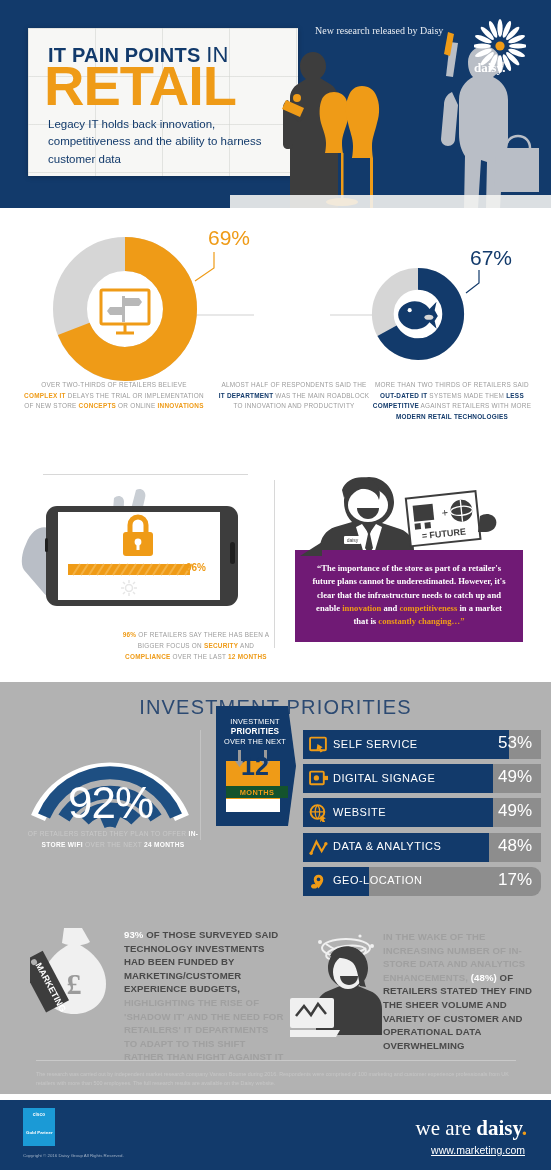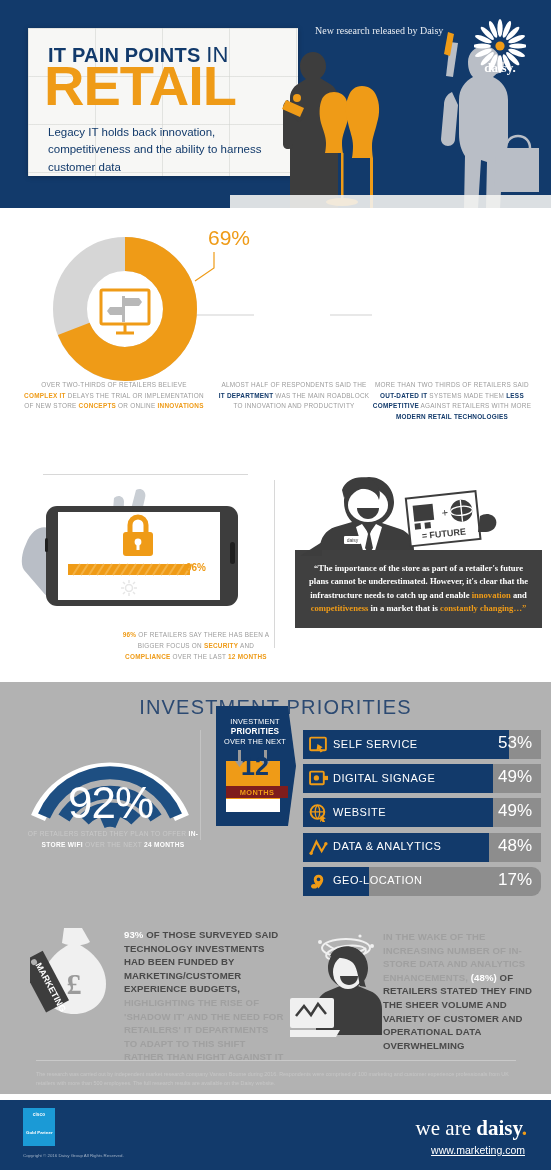--- a/index.html
+++ b/index.html
@@ -33,7 +33,7 @@
     font-family:"Liberation Serif", serif; font-size:10px; line-height:1.45; color:#e8ecf2; }
 
   .daisy-logo { position:absolute; left:474px; top:18px; width:52px; height:56px; z-index:5; }
-  .daisy-word { position:absolute; left:474px; top:60px; width:52px; text-align:center;
+  .daisy-word { position:absolute; left:474px; top:60px; width:52px; 
     font-family:"Liberation Serif", serif; font-weight:bold; font-size:13px; color:#ffffff; z-index:5; }
 
   .silhouette { position:absolute; z-index:2; }

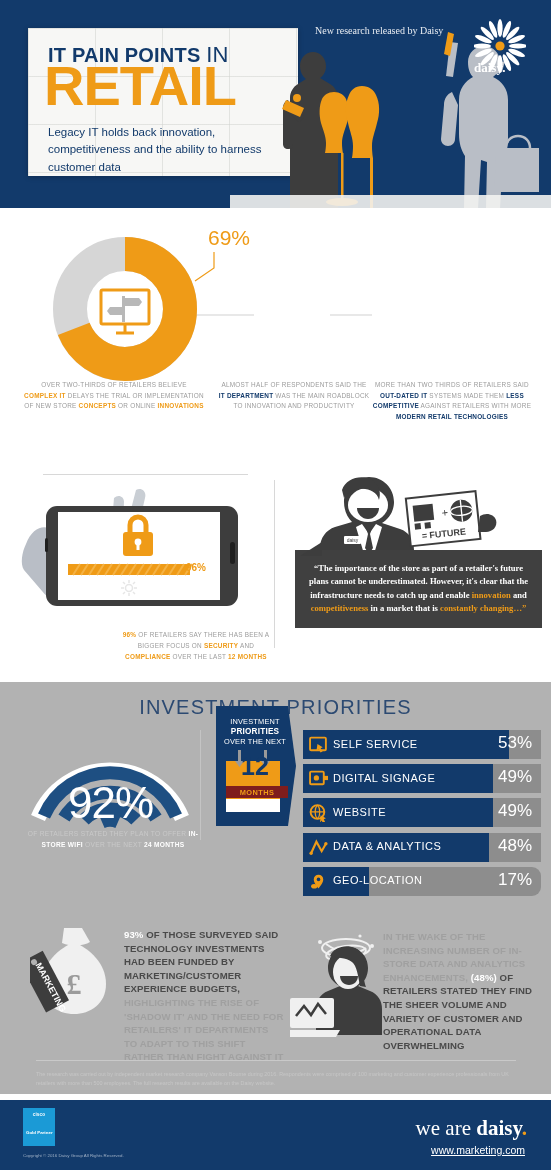--- a/index.html
+++ b/index.html
@@ -27,7 +27,7 @@
   .hdr-title1 .lite { font-weight:normal; font-size:22px; }
   .hdr-title2 { position:absolute; left:44px; top:58px; font-size:56px; font-weight:bold;
     color:#ef9b17; letter-spacing:-1px; line-height:1; z-index:3; }
-  .hdr-sub { position:absolute; left:48px; top:124px; width:225px; z-index:3;
+  .hdr-sub { position:absolute; left:48px; top:116px; width:225px; z-index:3;
     font-size:11.5px; line-height:1.5; color:#123a6b; }
   .hdr-right { position:absolute; left:315px; top:24px; width:140px; z-index:4;
     font-family:"Liberation Serif", serif; font-size:10px; line-height:1.45; color:#e8ecf2; }

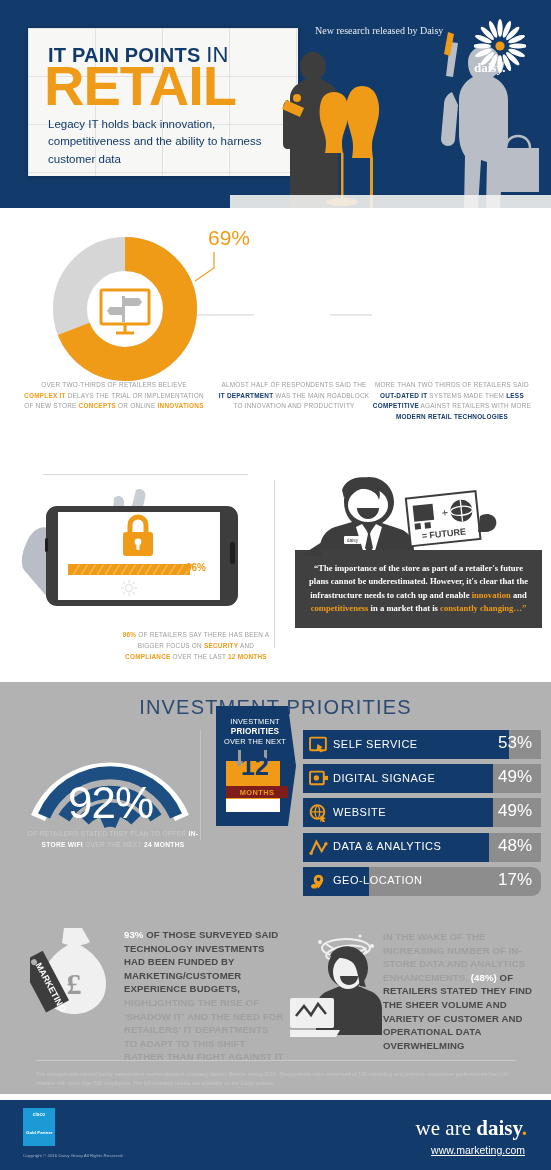--- a/index.html
+++ b/index.html
@@ -208,6 +208,21 @@
 
     <div class="donut-cap" style="left:218px;top:172px;width:152px" id="cap1"><span style="">ALMOST HALF OF RESPONDENTS SAID THE </span><span style="color:#123a6b;font-weight:bold">IT DEPARTMENT</span><span style=""> WAS THE MAIN ROADBLOCK TO INNOVATION AND PRODUCTIVITY</span></div>
 
+    <div class="donut-wrap" style="left:370px;top:58px">
+      <svg width="96" height="96" viewBox="0 0 150 150">
+        <circle cx="75" cy="75" r="55" fill="none" stroke="#d6d6d6" stroke-width="34"></circle>
+        <circle cx="75" cy="75" r="55" fill="none" stroke="#123a6b" stroke-width="34" stroke-dasharray="231.5 114.1" transform="rotate(-90 75 75)"></circle>
+        <g fill="#123a6b">
+          <path d="M44 76c0-12 14-21 26-21 10 0 18 5 23 12l11-11-3 13 5 9-5 8 3 12-11-10c-5 7-13 11-23 11-12 0-26-10-26-23z"></path>
+        </g>
+        <circle cx="62" cy="69" r="3.2" fill="#ffffff"></circle>
+        <ellipse cx="92" cy="80" rx="7" ry="4" fill="#d6d6d6"></ellipse>
+      </svg>
+      <div class="pct-lbl pct-nv" style="left:100px;top:-20px">67%</div>
+      <svg style="position:absolute;left:90px;top:2px;width:24px;height:34px">
+        <path d="M19 2v13l-13 10" stroke="#123a6b" stroke-width="1.2" fill="none"></path>
+      </svg>
+    </div>
     <div class="donut-cap" style="left:368px;top:172px;width:168px" id="cap2"><span style="">MORE THAN TWO THIRDS OF RETAILERS SAID </span><span style="color:#123a6b;font-weight:bold">OUT-DATED IT</span><span style=""> SYSTEMS MADE THEM </span><span style="color:#123a6b;font-weight:bold">LESS COMPETITIVE</span><span style=""> AGAINST RETAILERS WITH MORE </span><span style="color:#123a6b;font-weight:bold">MODERN RETAIL TECHNOLOGIES</span></div>
   </div>
 

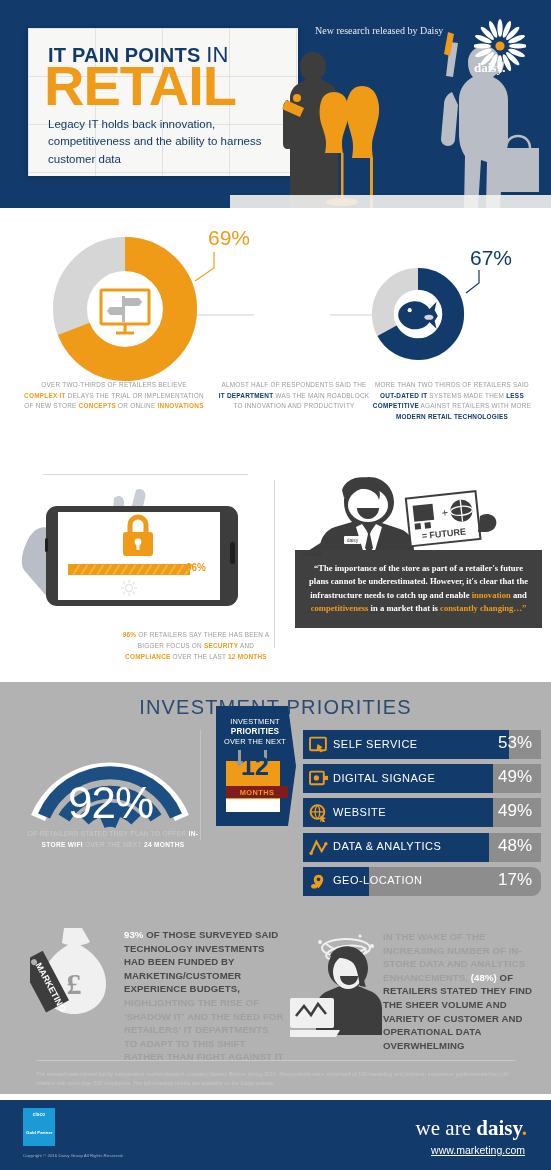--- a/index.html
+++ b/index.html
@@ -53,7 +53,7 @@
   .divider-v { position:absolute; background:#d8d8d8; width:1px; }
   .phone-cap { position:absolute; left:120px; top:160px; width:152px; text-align:center;
     font-size:6.4px; line-height:1.7; letter-spacing:.25px; color:#9b9b9b; text-transform:uppercase; }
-  .quote-box { position:absolute; left:295px; top:80px; width:247px; background:#404040;
+  .quote-box { position:absolute; left:295px; top:80px; width:228px; background:#701a75;
     padding:12px 13px 13px; }
   .quote-box p { font-family:"Liberation Serif", serif; font-size:8.6px; line-height:1.55;
     color:#ffffff; text-align:center; font-weight:bold; }

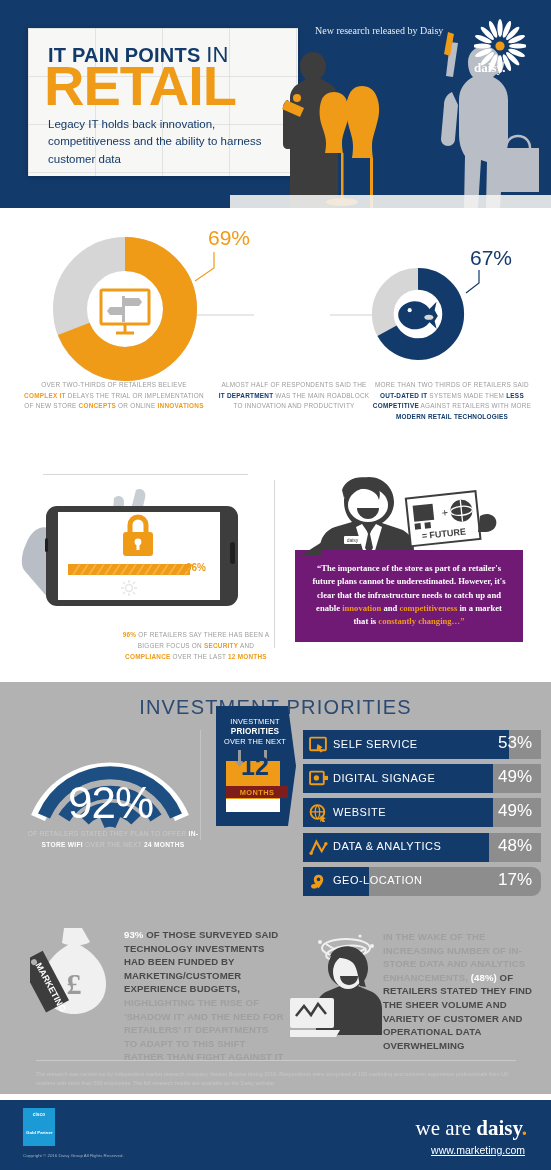--- a/index.html
+++ b/index.html
@@ -72,7 +72,7 @@
   .cal-num { position:absolute; left:228px; top:804px; width:54px; text-align:center;
     font-size:25px; font-weight:bold; color:#123a6b; line-height:1; }
   .cal-months { position:absolute; left:224px; top:832px; width:62px; text-align:center;
-    background:#7f1d1d; color:#ef9b17; font-size:7.4px; font-weight:bold; letter-spacing:.4px; padding:1.5px 0; }
+    background:#14532d; color:#ef9b17; font-size:7.4px; font-weight:bold; letter-spacing:.4px; padding:1.5px 0; }
 
   .bar-row { position:absolute; left:303px; width:238px; height:29px; background:#8d8d8d; }
   .bar-fill { position:absolute; left:0; top:0; height:29px; background:#123a6b; }

